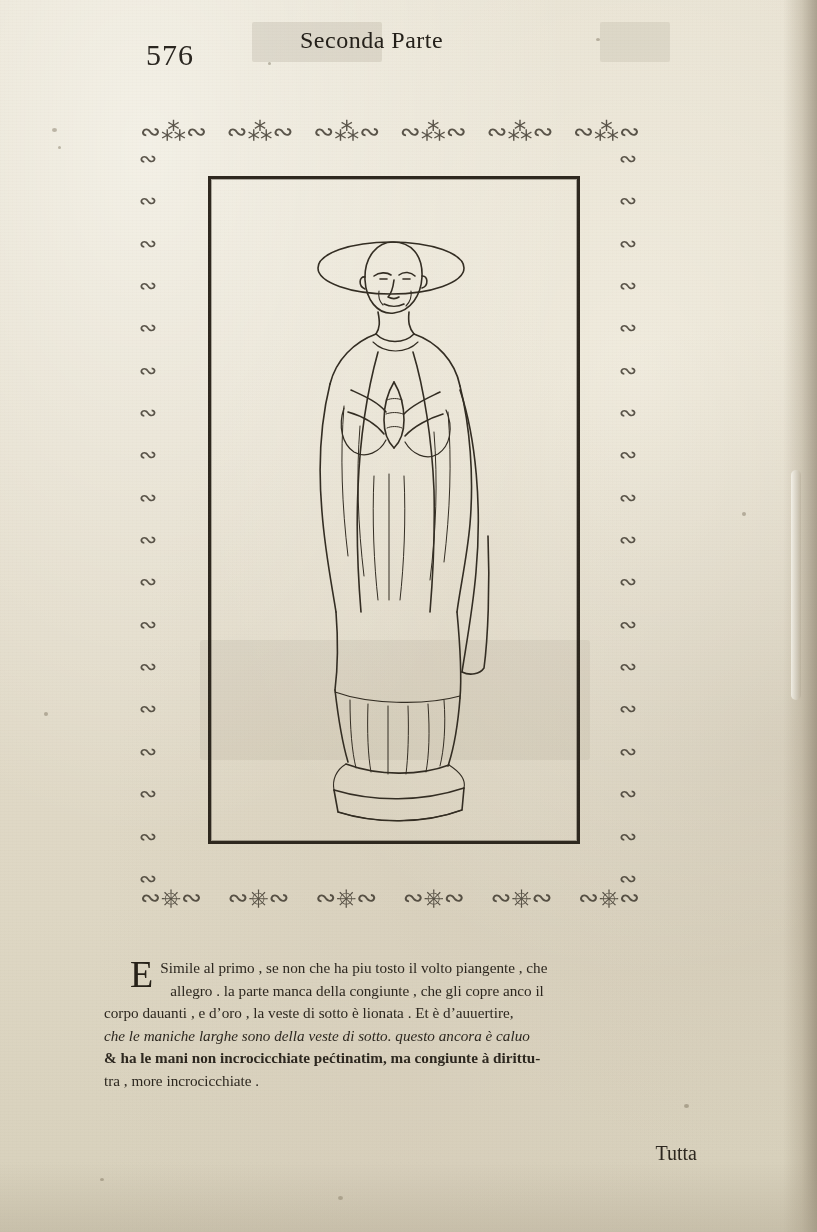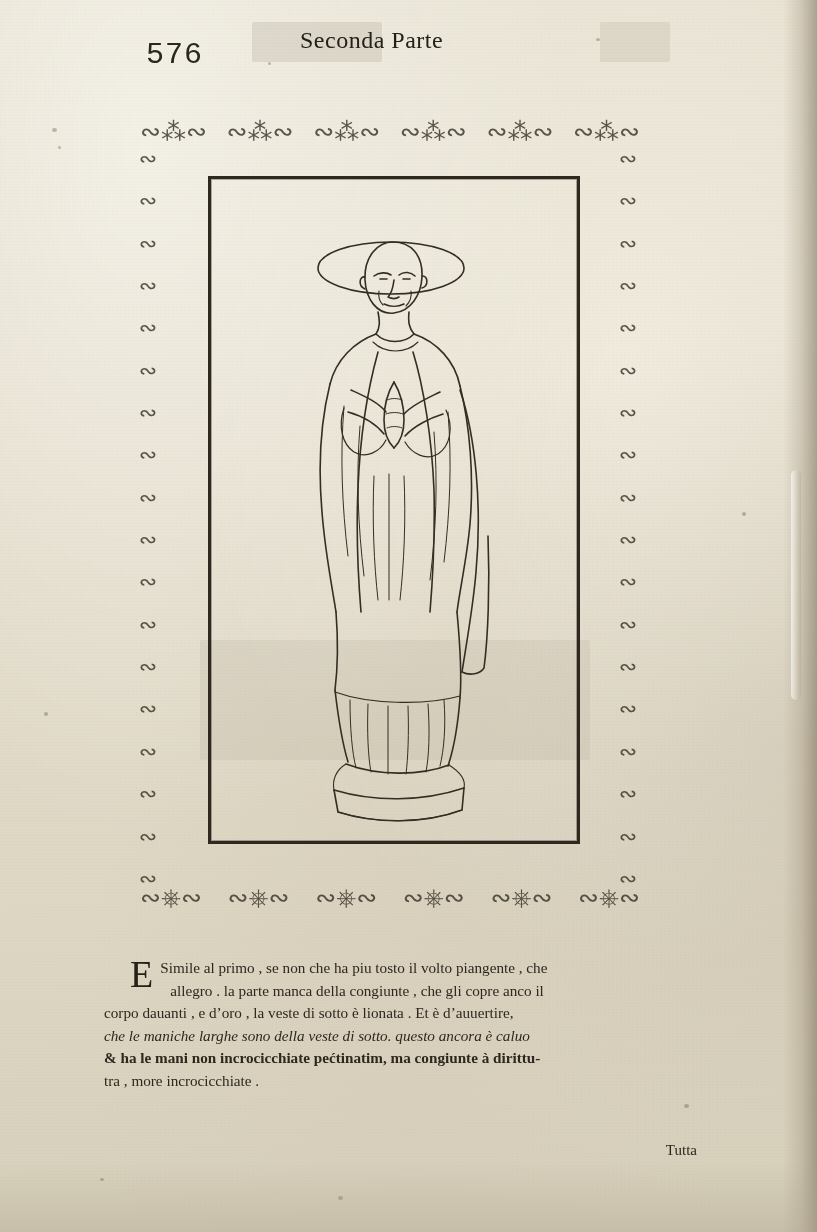--- a/index.html
+++ b/index.html
@@ -57,7 +57,7 @@
     font-size: 30px;
     letter-spacing: 1px;
     color: #2a2620;
-    font-family: Liberation Mono, monospace;
+    font-family: Liberation Serif, serif;
   }
   #running-title {
     position: absolute;

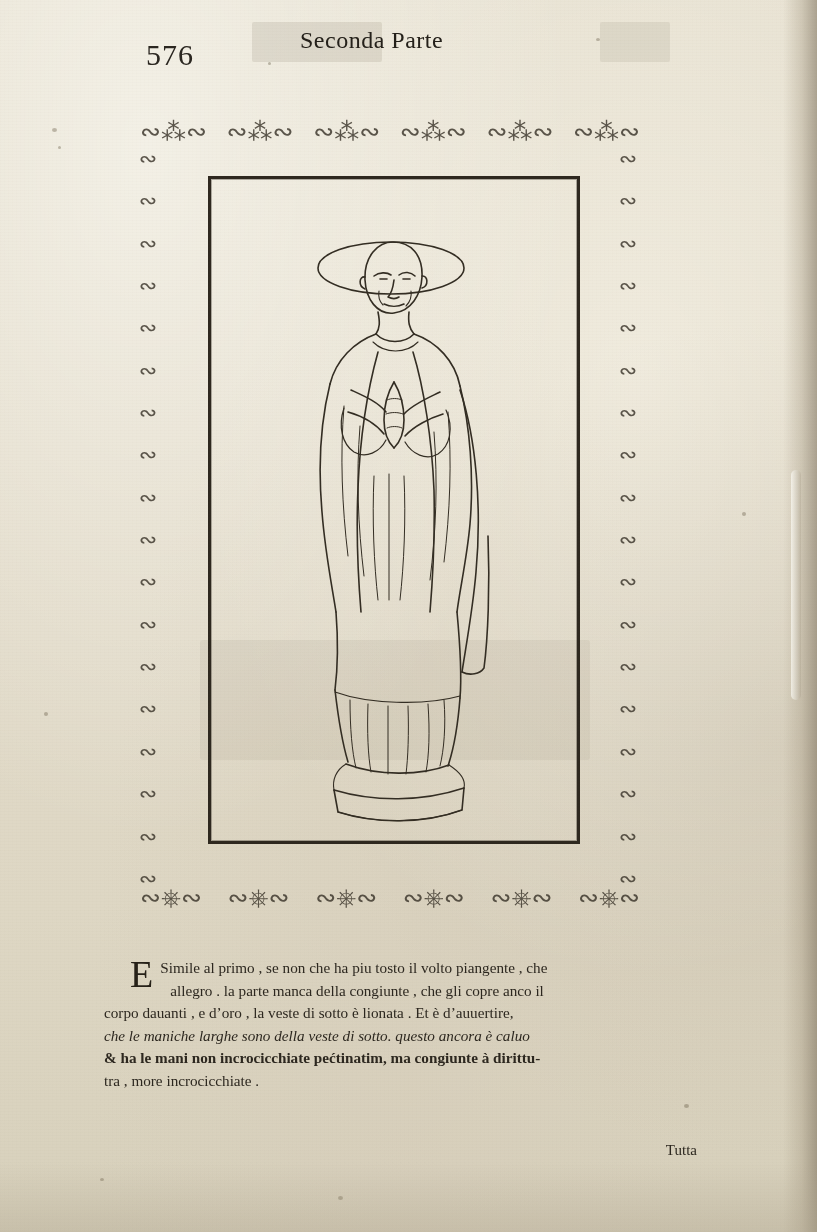--- a/index.html
+++ b/index.html
@@ -157,7 +157,7 @@
     position: absolute;
     right: 120px;
     top: 1142px;
-    font-size: 15px;
+    font-size: 20px;
     color: #2c271f;
     font-family: "Liberation Serif", serif;
   }

